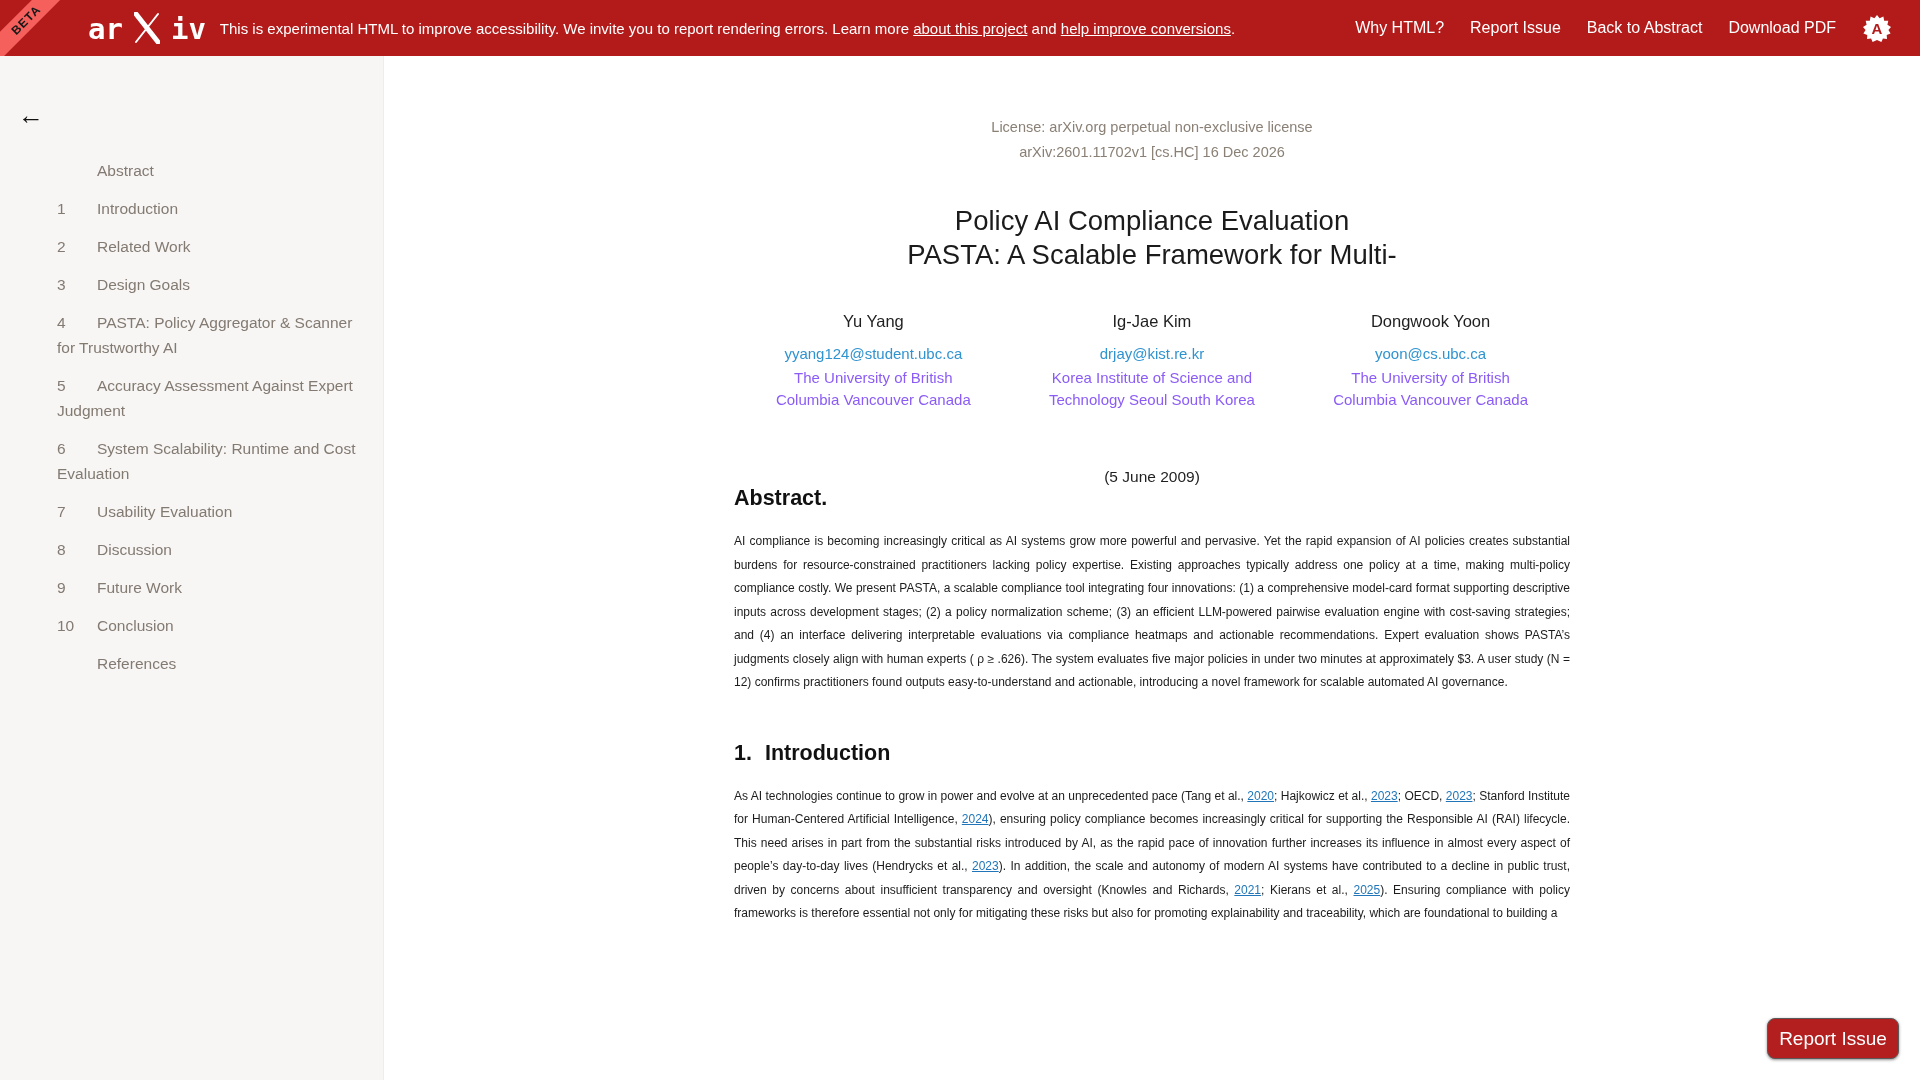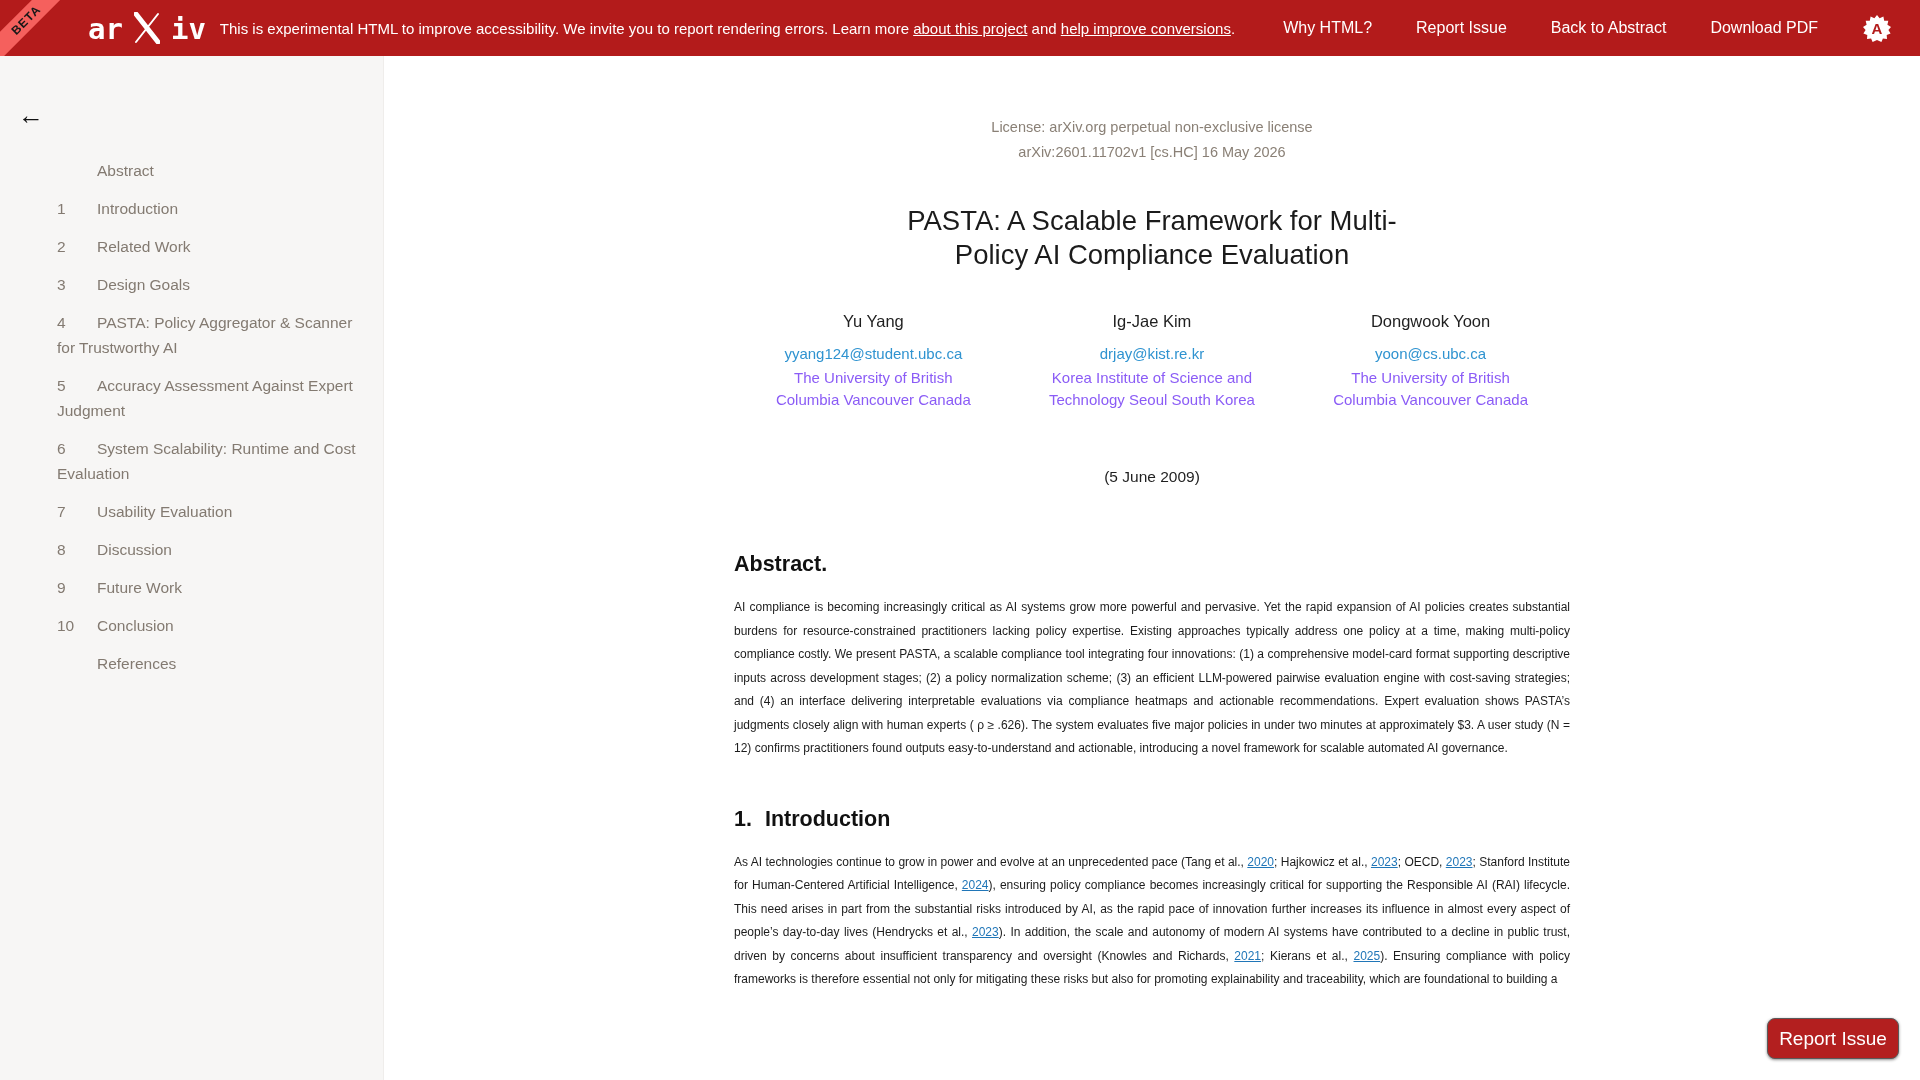--- a/index.html
+++ b/index.html
@@ -19,7 +19,7 @@
   .logo .chi { width:26px; height:32px; margin:0 -2px; }
   .banner { margin-left:14px; font-size:15px; color:#fff; }
   .banner .rich-link { color:#fff; text-decoration:underline; cursor:pointer; }
-  .hnav { margin-left:auto; display:flex; align-items:center; gap:44px;
+  .hnav { margin-left:auto; display:flex; align-items:center; gap:26px;
     padding-right:28px; font-size:16px; }
   .hnav a { color:#fff; text-decoration:none; cursor:pointer; white-space:nowrap; }
   .settings-btn { width:30px; height:30px; display:flex; align-items:center;

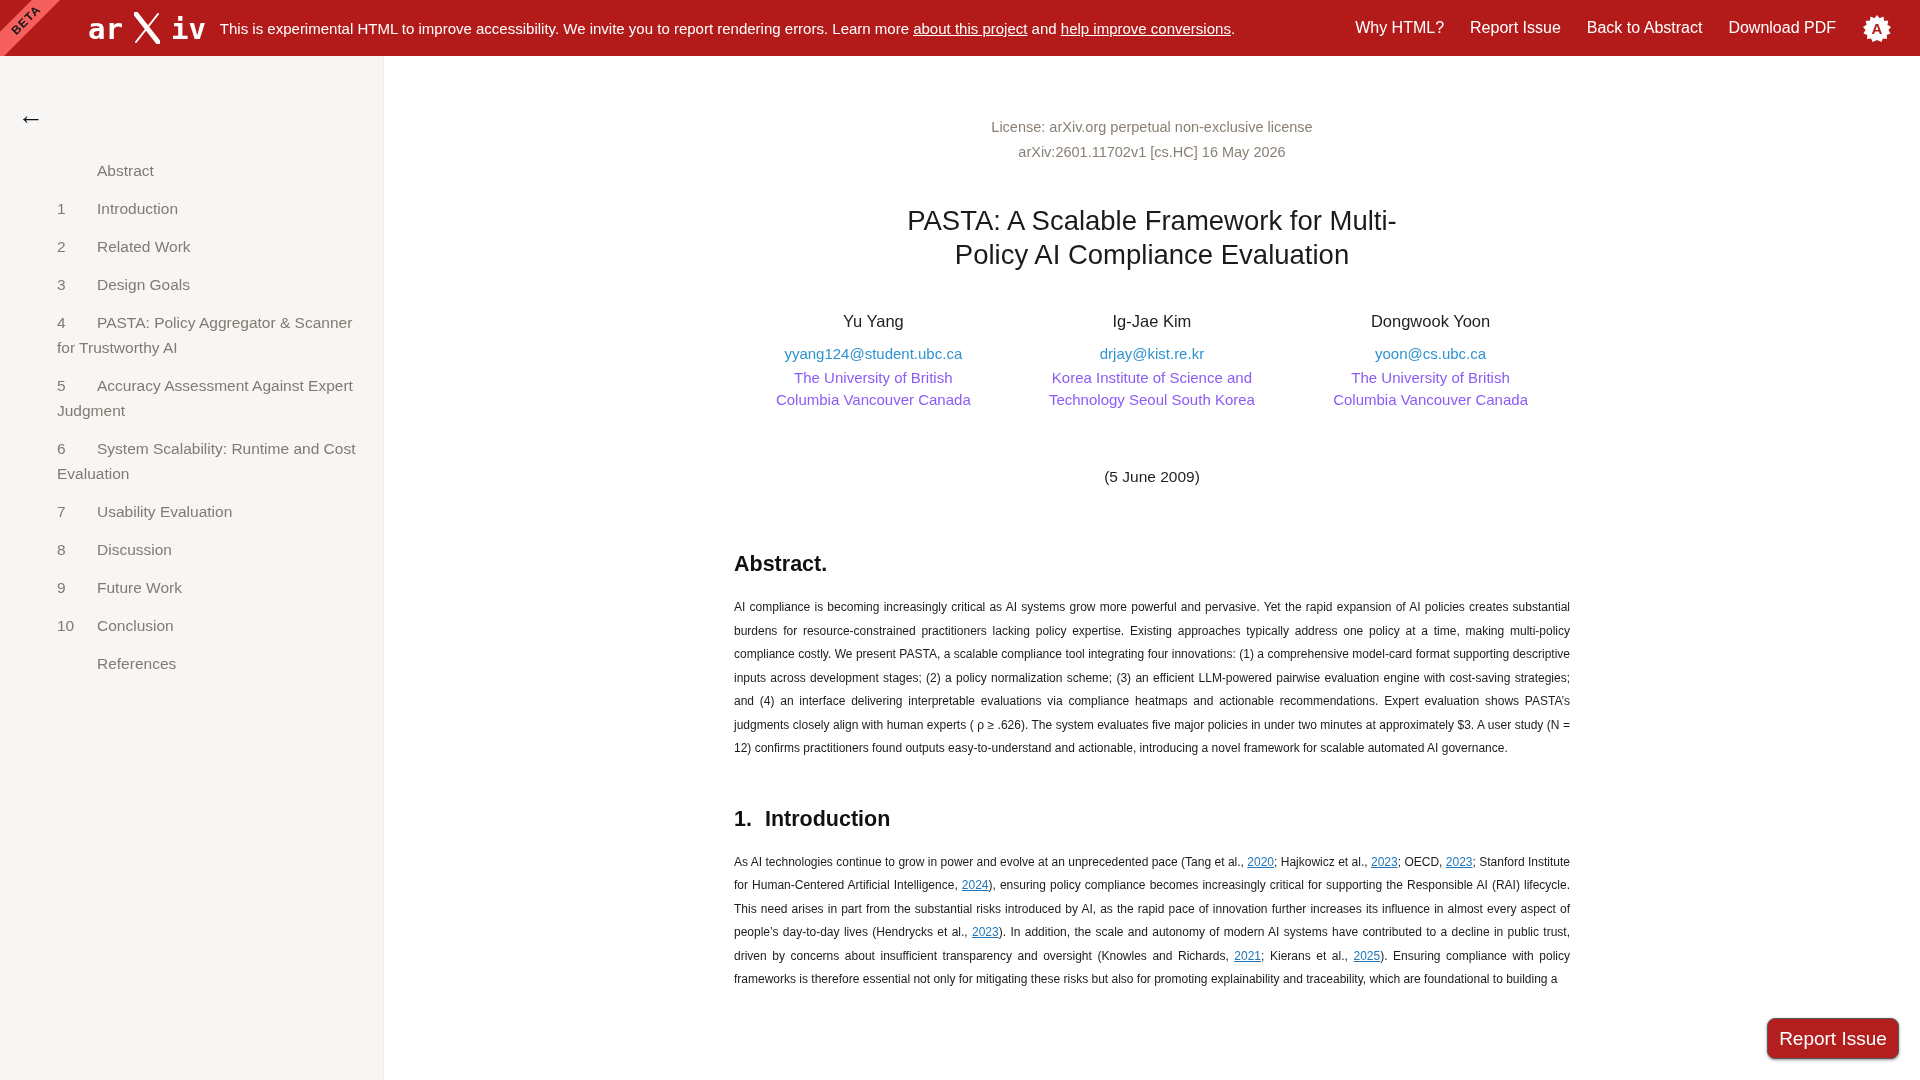--- a/index.html
+++ b/index.html
@@ -142,7 +142,7 @@
     <div class="article">
 
       <div class="meta-line">License: arXiv.org perpetual non-exclusive license</div>
-      <div class="meta-line">arXiv:2601.11702v1 [cs.HC] 16 May 2026</div>
+      <div class="meta-line">arXiv:2601.11702v1 [cs.HC] 16 Dec 2026</div>
 
       <h1 class="title">
         <span style="display:block">PASTA: A Scalable Framework for Multi-</span>

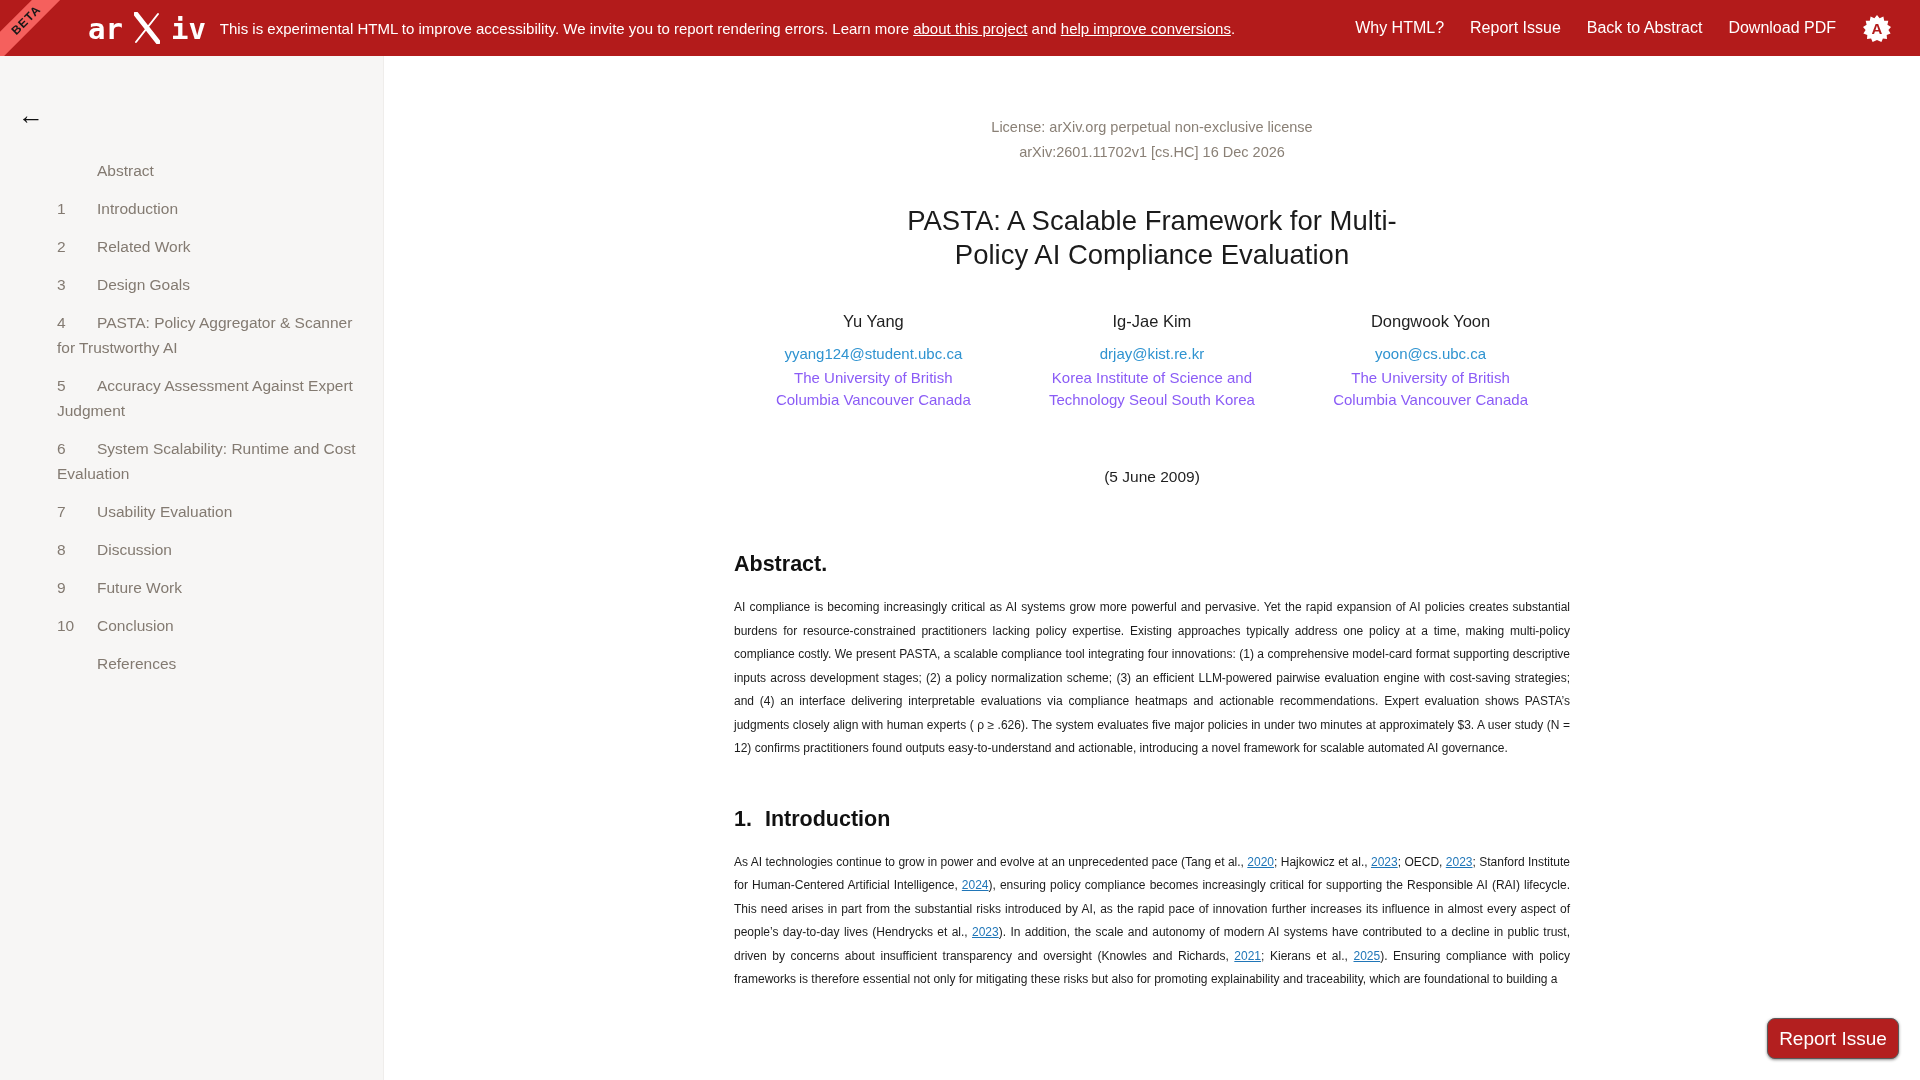--- a/index.html
+++ b/index.html
@@ -145,8 +145,8 @@
       <div class="meta-line">arXiv:2601.11702v1 [cs.HC] 16 Dec 2026</div>
 
       <h1 class="title">
+        <span style="display:block">Policy AI Compliance Evaluation</span>
         <span style="display:block">PASTA: A Scalable Framework for Multi-</span>
-        <span style="display:block">Policy AI Compliance Evaluation</span>
       </h1>
 
       <div class="authors">

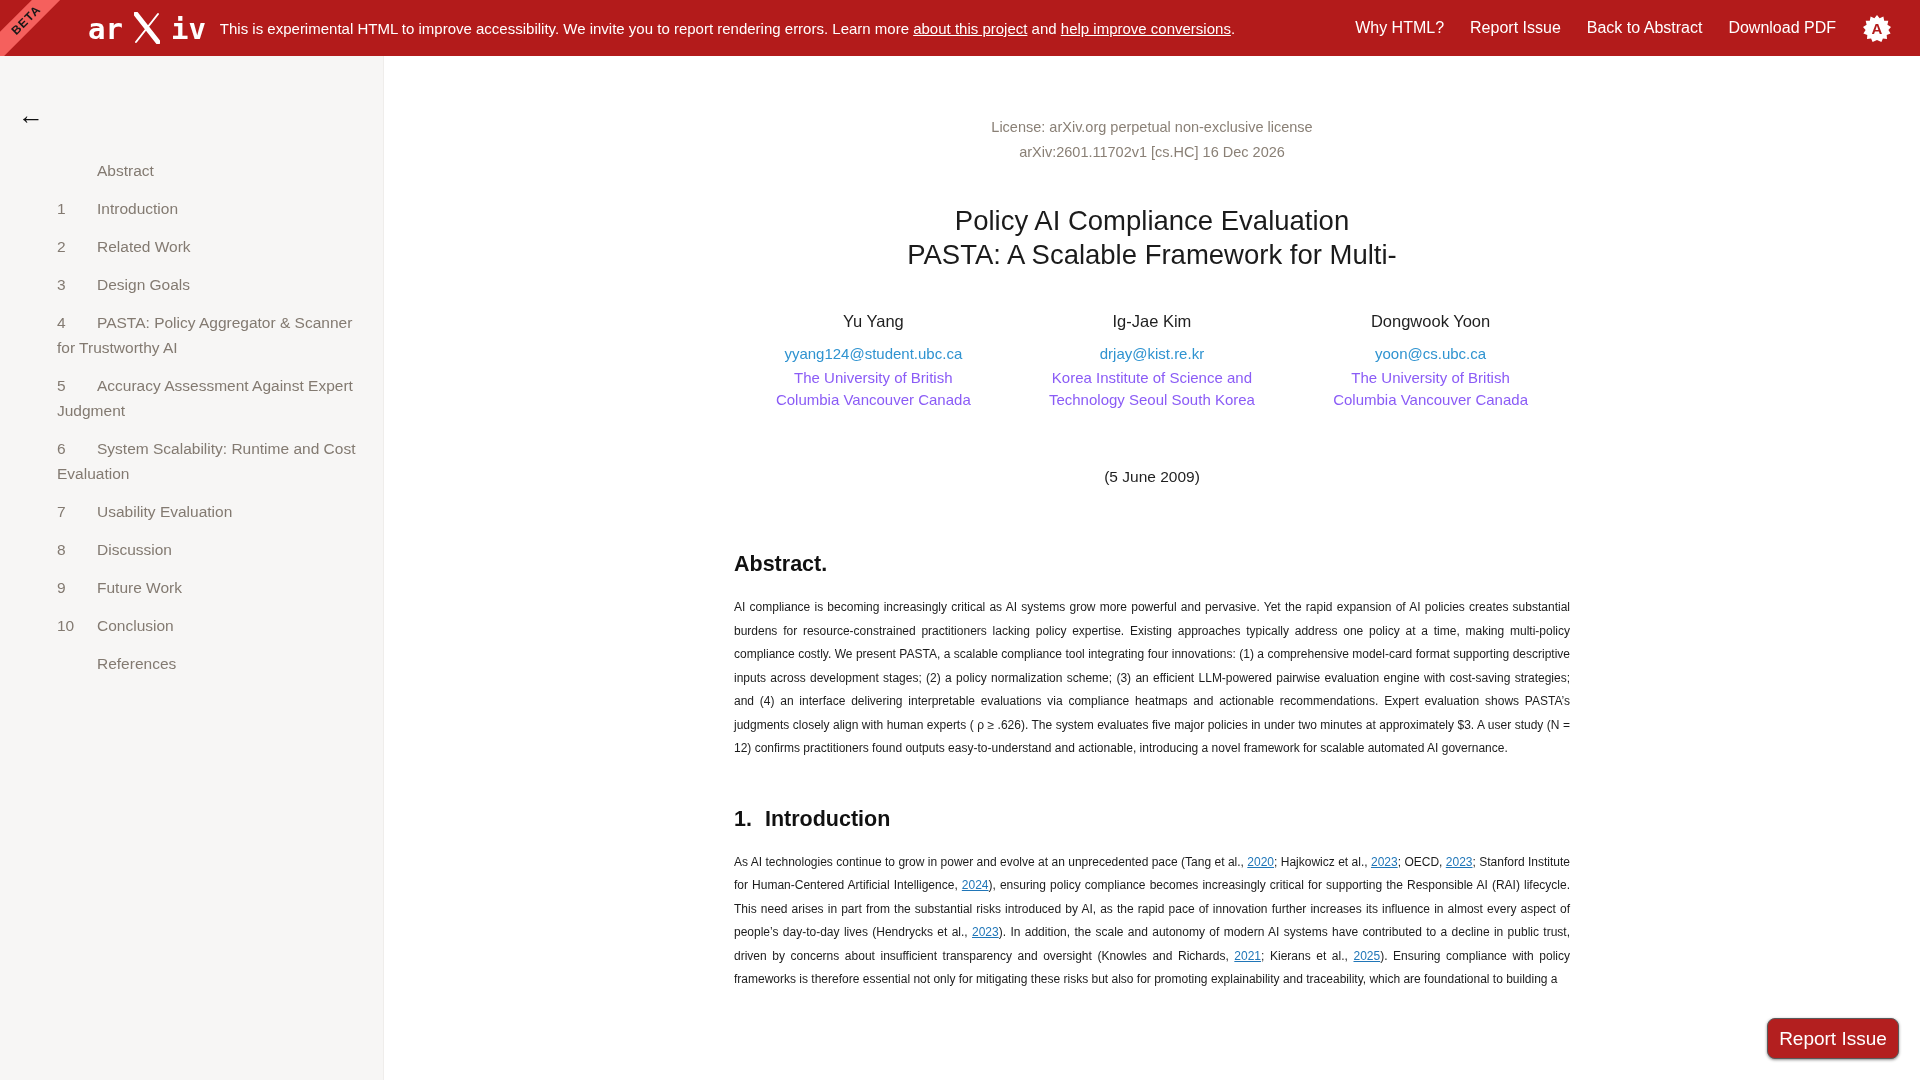--- a/index.html
+++ b/index.html
@@ -49,7 +49,7 @@
     display:inline-block; text-decoration:none; }
   .author-affil { margin-top:4px; font-size:15px; line-height:22px; color:#8b5cf6; }
   .date-line { margin-top:57px; text-align:center; font-size:15.5px; color:#1f1f1f; }
-  .section-heading { margin-top:66px; font-size:21.5px; font-weight:bold; color:#111; }
+  .section-heading { font-size:21.5px; font-weight:bold; color:#111; }
   .intro-heading { margin-top:46px; }
   .intro-heading .sec-num { display:inline-block; margin-right:13px; }
   .body-text { margin-top:19px; font-size:12px; line-height:23.5px;

